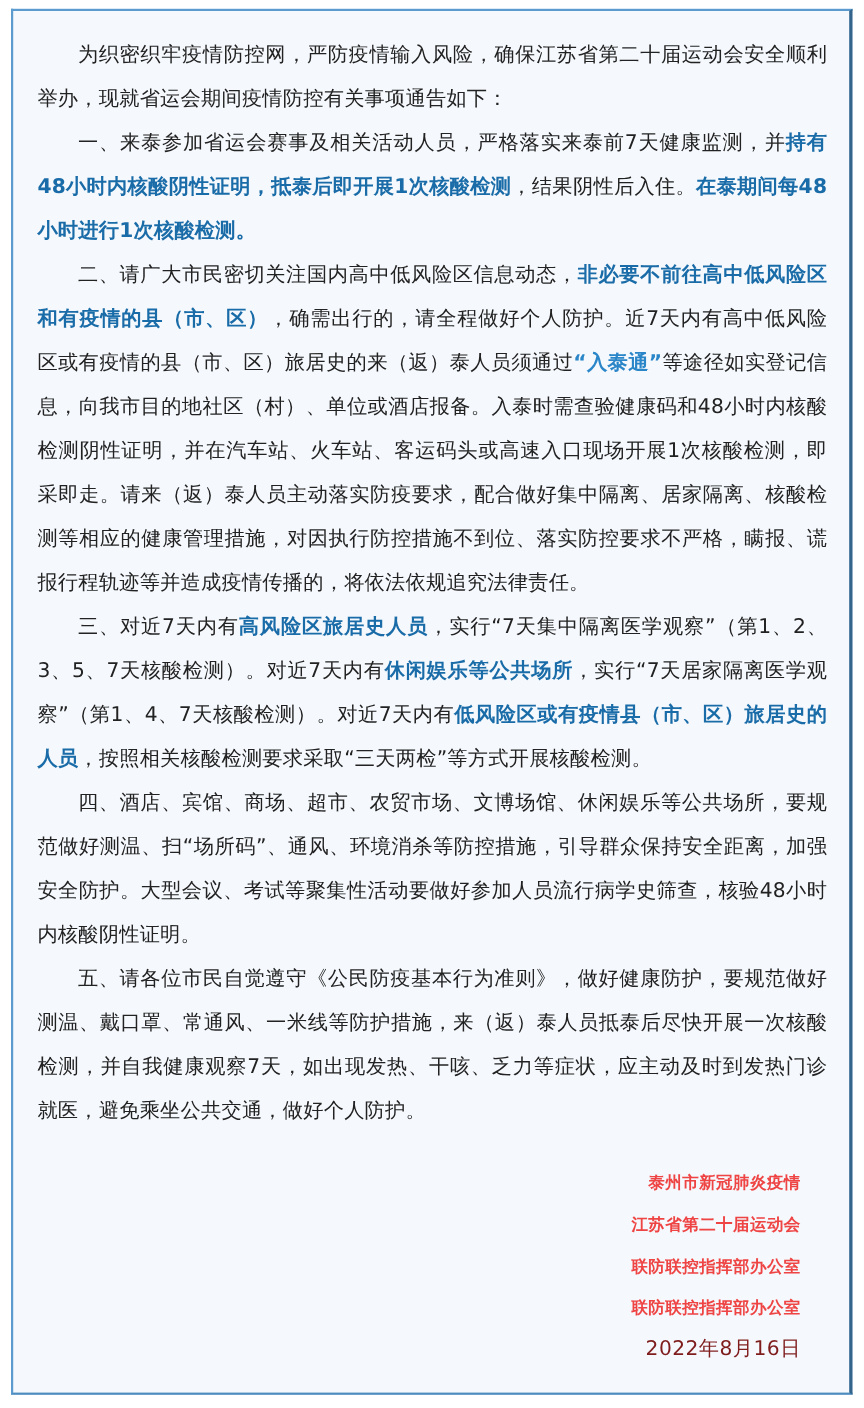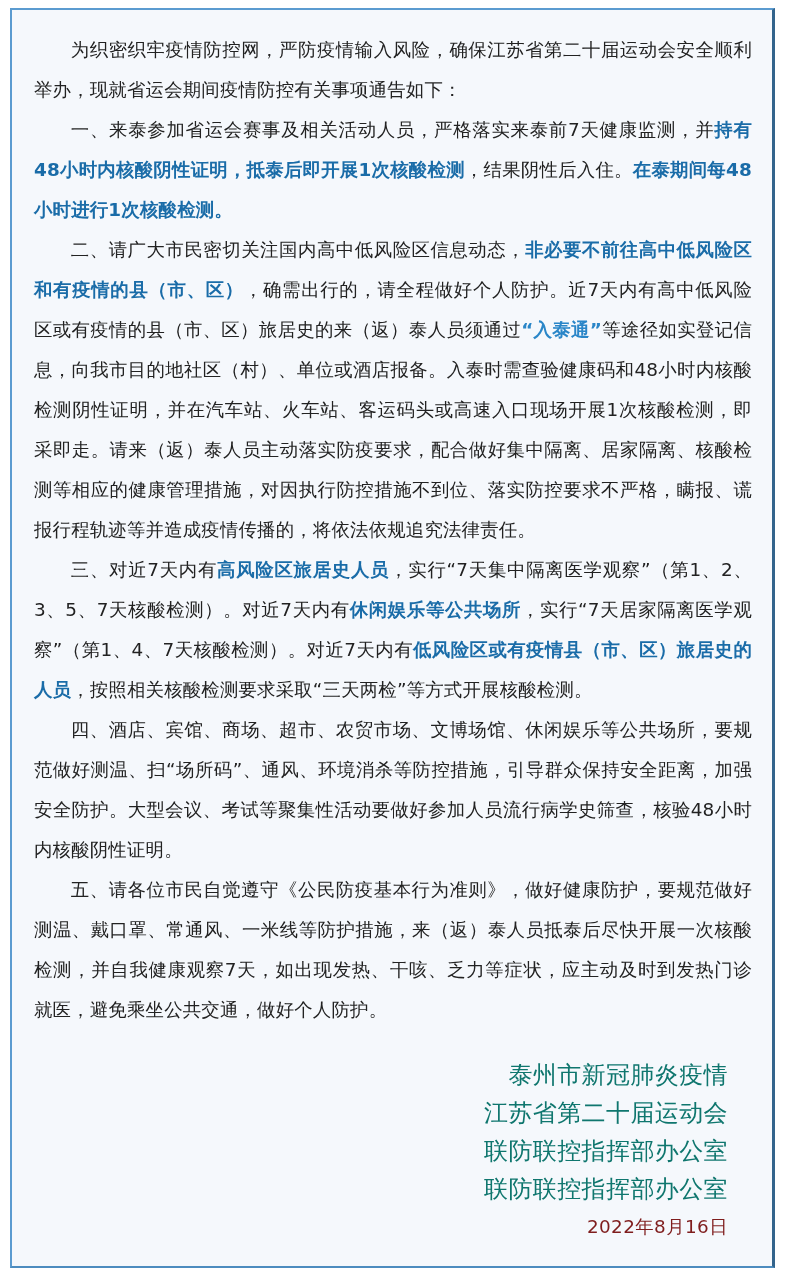--- a/index.html
+++ b/index.html
@@ -72,11 +72,12 @@
     padding-right: 24px;
   }
   .signature .sig-line {
-    font-size: 24px;
+    font-size: 15px;
     line-height: 38px;
-    color: #0f766e;
+    color: #ef4444;
     letter-spacing: 0.4px;
     white-space: nowrap;
+    font-weight: bold;
   }
   .signature .sig-date {
     font-size: 18.4px;

